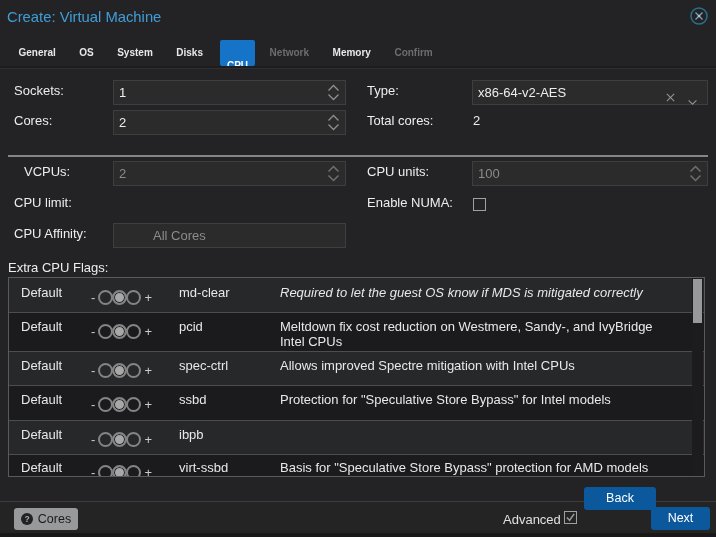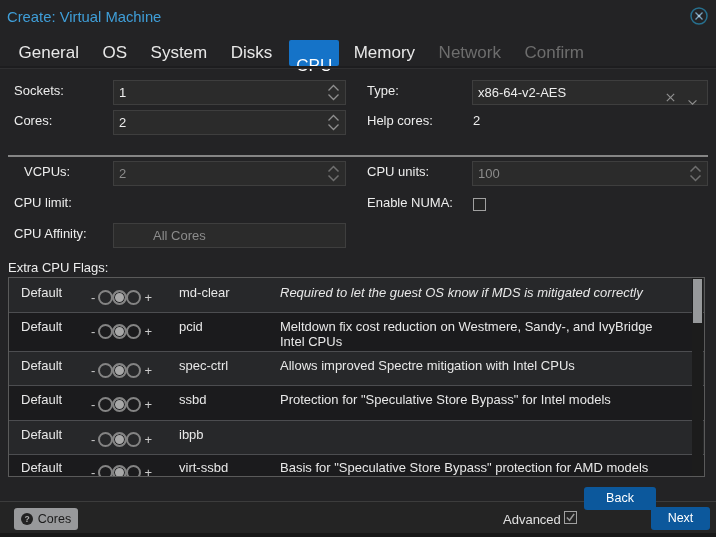--- a/index.html
+++ b/index.html
@@ -11,7 +11,7 @@
 #closebtn { left:690px; top:7px; width:18px; height:18px; }
 
 #tabs { left:8px; top:40px; height:22px; display:flex; }
-.tab { height:23px; line-height:25px; padding:0 10.5px; margin-right:2.5px; font-size:17px; font-weight:normal; color:#e8e8e8; border-radius:2px; }
+.tab { height:23px; line-height:25px; padding:0 10.5px; margin-right:2.5px; font-size:10px; font-weight:bold; color:#e8e8e8; border-radius:2px; }
 .tab.dis { color:#6d6d6d; }
 .tab.sel { background:#1573c8; color:#fff; padding:13px 7px; margin-left:4px; margin-right:4px; }
 #tabline { left:0; top:66px; width:716px; height:3px; background:#1d1d1f; border-bottom:1px solid #2f2f31; }

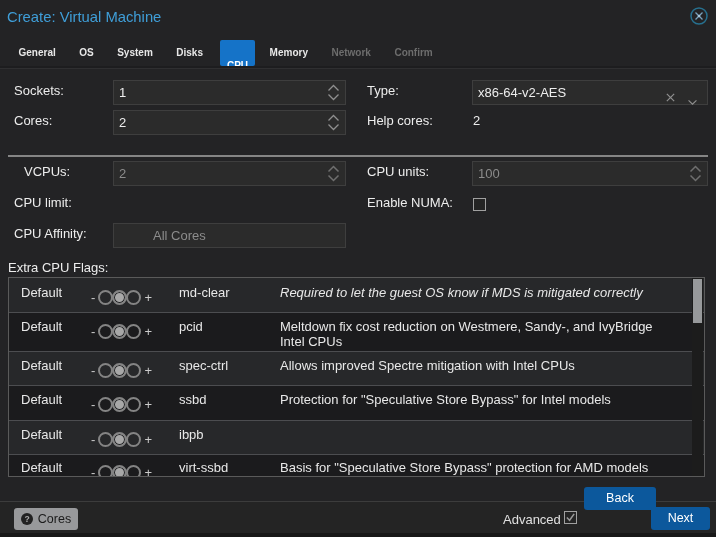--- a/index.html
+++ b/index.html
@@ -62,8 +62,8 @@
     <div class="tab">System</div>
     <div class="tab">Disks</div>
     <div class="tab sel">CPU</div>
+    <div class="tab dis">Network</div>
     <div class="tab">Memory</div>
-    <div class="tab dis">Network</div>
     <div class="tab dis">Confirm</div>
   </div>
   <div class="abs" id="tabline"></div>

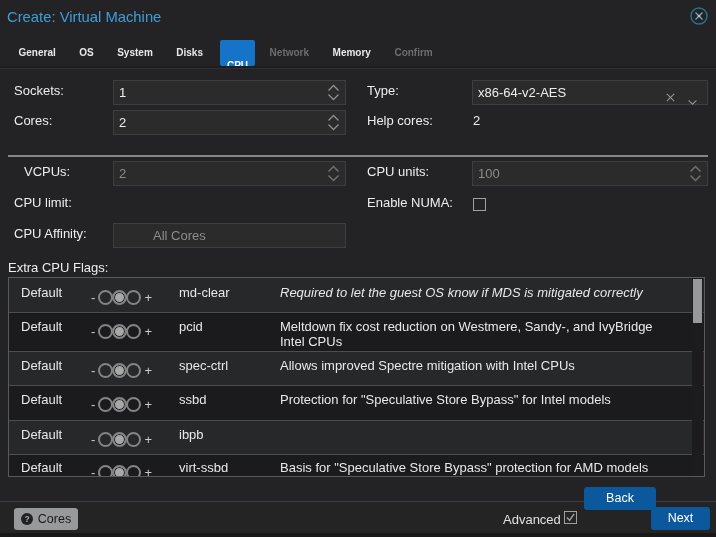--- a/index.html
+++ b/index.html
@@ -96,7 +96,7 @@
         </svg>
       </div>
   </div>
-  <div class="abs lbl" style="left:367px; top:113px;">Help cores:</div>
+  <div class="abs lbl" style="left:367px; top:113px;">Total cores:</div>
   <div class="abs lbl" style="left:473px; top:113px;">2</div>
 
   <hr class="sep">

